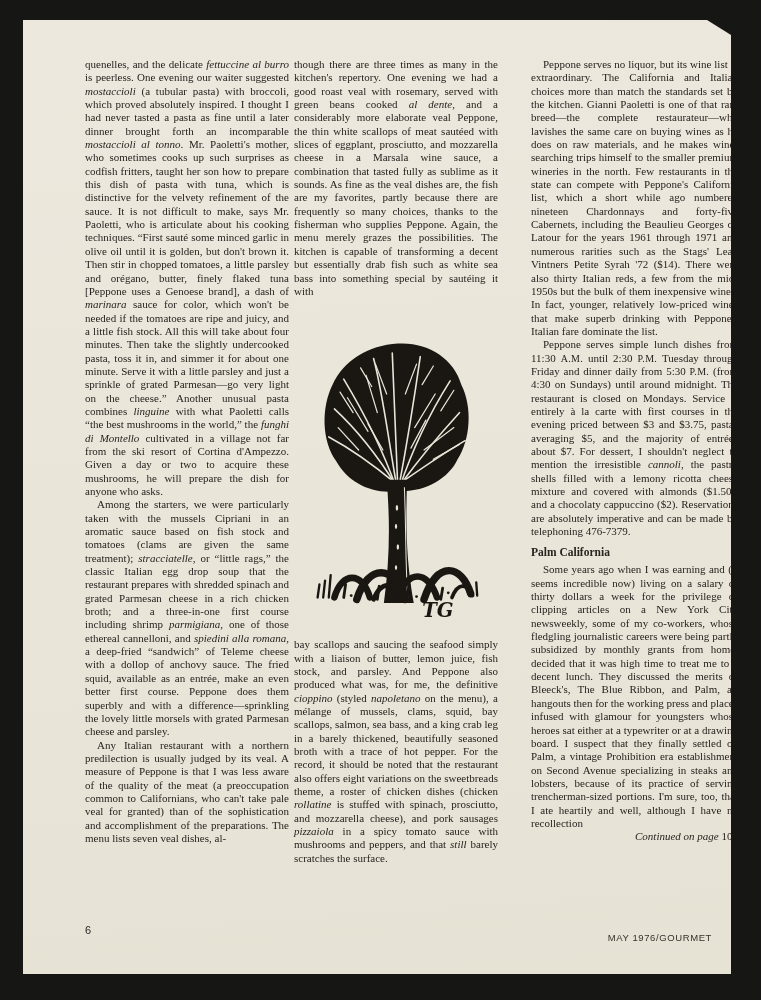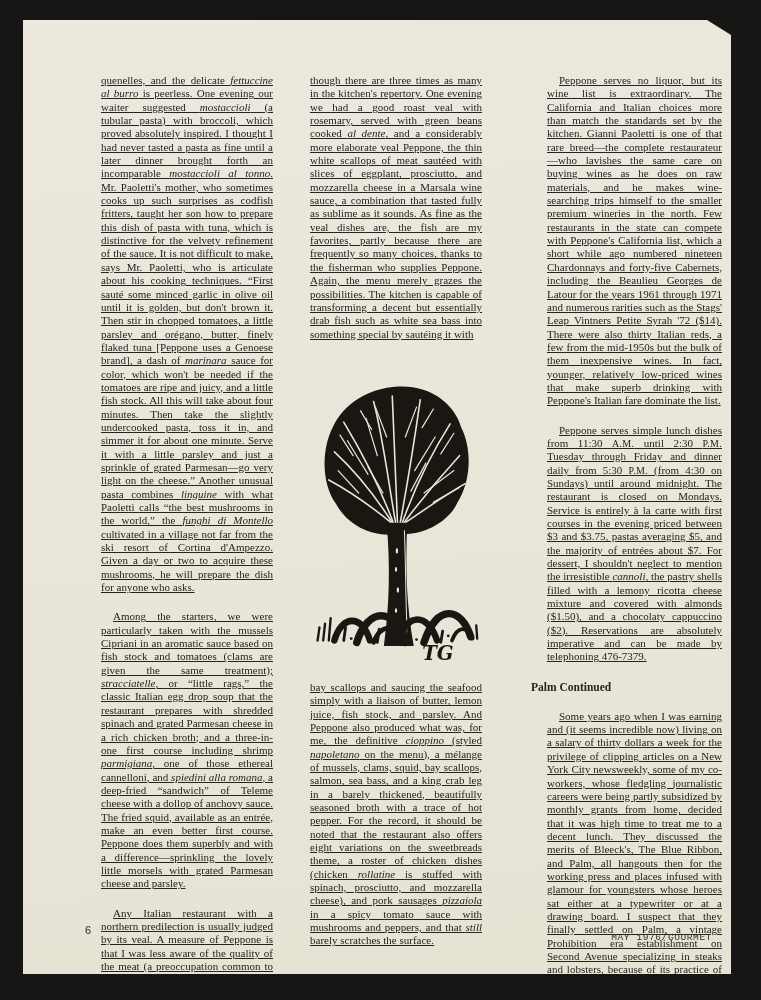--- a/index.html
+++ b/index.html
@@ -21,7 +21,7 @@
   .col1{left:62px;width:204px;}
   .col2{left:271px;width:204px;}
   .col3{left:508px;width:207px;}
-  p{margin:16px;padding:0;text-decoration:underline;}
+  p{margin:0;padding:0;}
   .para{text-indent:12px;}
   .flush{text-indent:0;}
   .sc{font-size:10px;letter-spacing:.3px;}

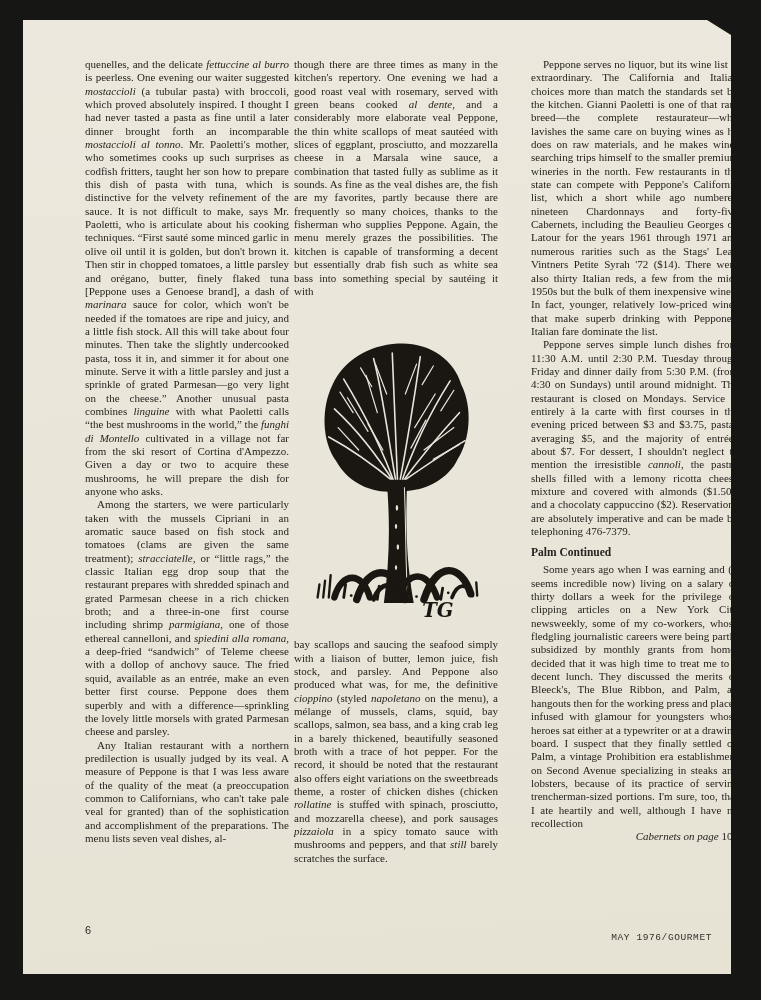--- a/index.html
+++ b/index.html
@@ -133,7 +133,7 @@
   <div class="col col3">
     <p class="para">Peppone serves no liquor, but its wine list is extraordinary. The California and Italian choices more than match the standards set by the kitchen. Gianni Paoletti is one of that rare breed—the complete restaurateur—who lavishes the same care on buying wines as he does on raw materials, and he makes wine-searching trips himself to the smaller premium wineries in the north. Few restaurants in the state can compete with Peppone's California list, which a short while ago numbered nineteen Chardonnays and forty-five Cabernets, including the Beaulieu Georges de Latour for the years 1961 through 1971 and numerous rarities such as the Stags' Leap Vintners Petite Syrah '72 ($14). There were also thirty Italian reds, a few from the mid-1950s but the bulk of them inexpensive wines. In fact, younger, relatively low-priced wines that make superb drinking with Peppone's Italian fare dominate the list.</p>
     <p class="para">Peppone serves simple lunch dishes from 11:30 <span class="sc">A.M.</span> until 2:30 <span class="sc">P.M.</span> Tuesday through Friday and dinner daily from 5:30 <span class="sc">P.M.</span> (from 4:30 on Sundays) until around midnight. The restaurant is closed on Mondays. Service is entirely à la carte with first courses in the evening priced between $3 and $3.75, pastas averaging $5, and the majority of entrées about $7. For dessert, I shouldn't neglect to mention the irresistible <i>cannoli</i>, the pastry shells filled with a lemony ricotta cheese mixture and covered with almonds ($1.50), and a chocolaty cappuccino ($2). Reservations are absolutely imperative and can be made by telephoning 476-7379.</p>
-    <h3 class="heading">Palm Continued</h3>
+    <h3 class="heading">Palm California</h3>
     <p class="para">Some years ago when I was earning and (it seems incredible now) living on a salary of thirty dollars a week for the privilege of clipping articles on a New York City newsweekly, some of my co-workers, whose fledgling journalistic careers were being partly subsidized by monthly grants from home, decided that it was high time to treat me to a decent lunch. They discussed the merits of Bleeck's, The Blue Ribbon, and Palm, all hangouts then for the working press and places infused with glamour for youngsters whose heroes sat either at a typewriter or at a drawing board. I suspect that they finally settled on Palm, a vintage Prohibition era establishment on Second Avenue specializing in steaks and lobsters, because of its practice of serving trencherman-sized portions. I'm sure, too, that I ate heartily and well, although I have no recollection</p>
     <p class="continued"><i>Cabernets on page</i> 102</p>
   </div>

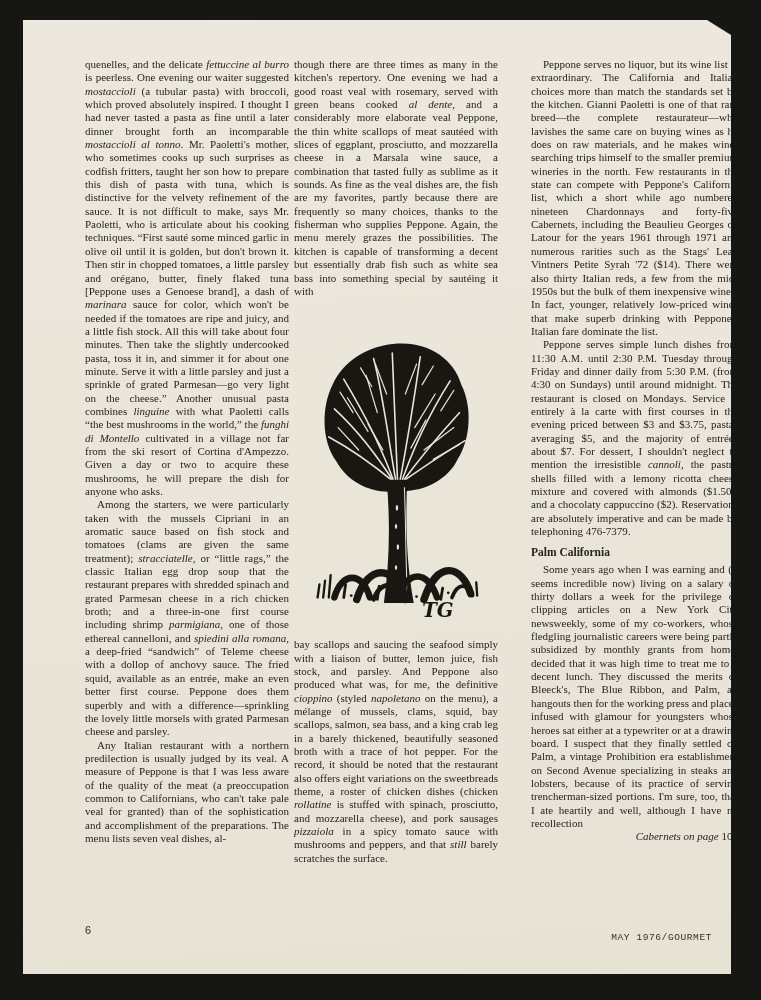--- a/index.html
+++ b/index.html
@@ -135,7 +135,7 @@
     <p class="para">Peppone serves simple lunch dishes from 11:30 <span class="sc">A.M.</span> until 2:30 <span class="sc">P.M.</span> Tuesday through Friday and dinner daily from 5:30 <span class="sc">P.M.</span> (from 4:30 on Sundays) until around midnight. The restaurant is closed on Mondays. Service is entirely à la carte with first courses in the evening priced between $3 and $3.75, pastas averaging $5, and the majority of entrées about $7. For dessert, I shouldn't neglect to mention the irresistible <i>cannoli</i>, the pastry shells filled with a lemony ricotta cheese mixture and covered with almonds ($1.50), and a chocolaty cappuccino ($2). Reservations are absolutely imperative and can be made by telephoning 476-7379.</p>
     <h3 class="heading">Palm California</h3>
     <p class="para">Some years ago when I was earning and (it seems incredible now) living on a salary of thirty dollars a week for the privilege of clipping articles on a New York City newsweekly, some of my co-workers, whose fledgling journalistic careers were being partly subsidized by monthly grants from home, decided that it was high time to treat me to a decent lunch. They discussed the merits of Bleeck's, The Blue Ribbon, and Palm, all hangouts then for the working press and places infused with glamour for youngsters whose heroes sat either at a typewriter or at a drawing board. I suspect that they finally settled on Palm, a vintage Prohibition era establishment on Second Avenue specializing in steaks and lobsters, because of its practice of serving trencherman-sized portions. I'm sure, too, that I ate heartily and well, although I have no recollection</p>
-    <p class="continued"><i>Cabernets on page</i> 102</p>
+    <p class="continued"><i>Continued on page</i> 102</p>
   </div>
 
   <div class="page-number">6</div>

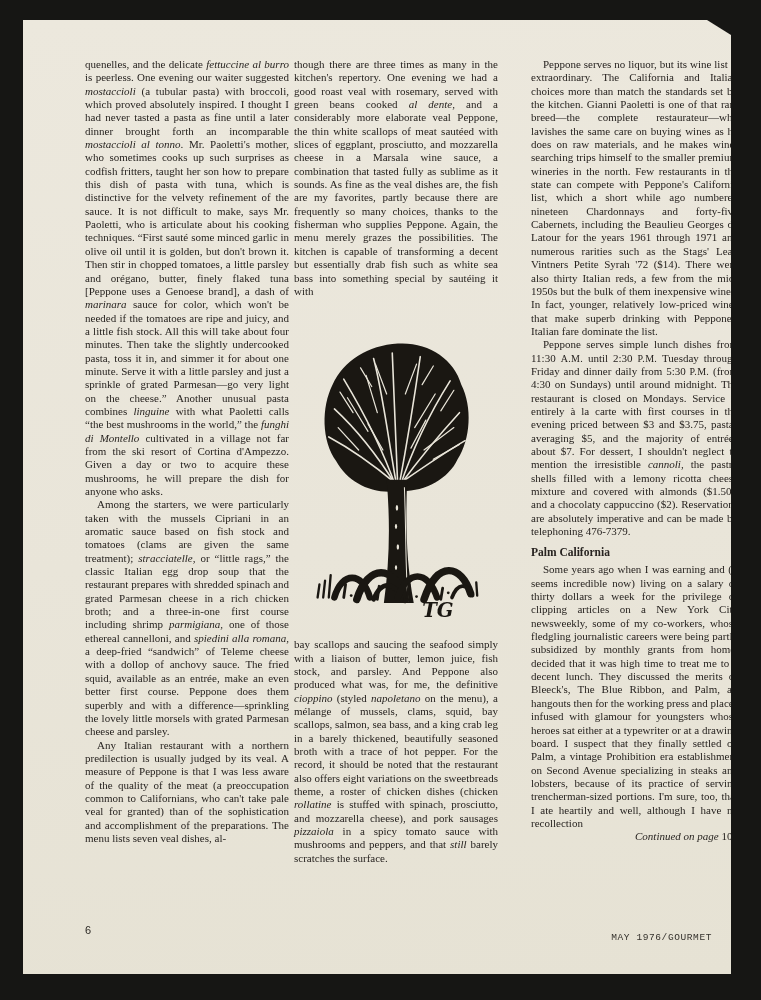--- a/index.html
+++ b/index.html
@@ -40,7 +40,7 @@
   }
   .footer-right{
     position:absolute;left:482px;width:207px;top:912px;text-align:right;
-    font-family:Liberation Mono, monospace;font-size:9.5px;
+    font-family:Liberation Sans, sans-serif;font-size:9.5px;
     letter-spacing:.6px;color:#35322d;
   }
 </style>

